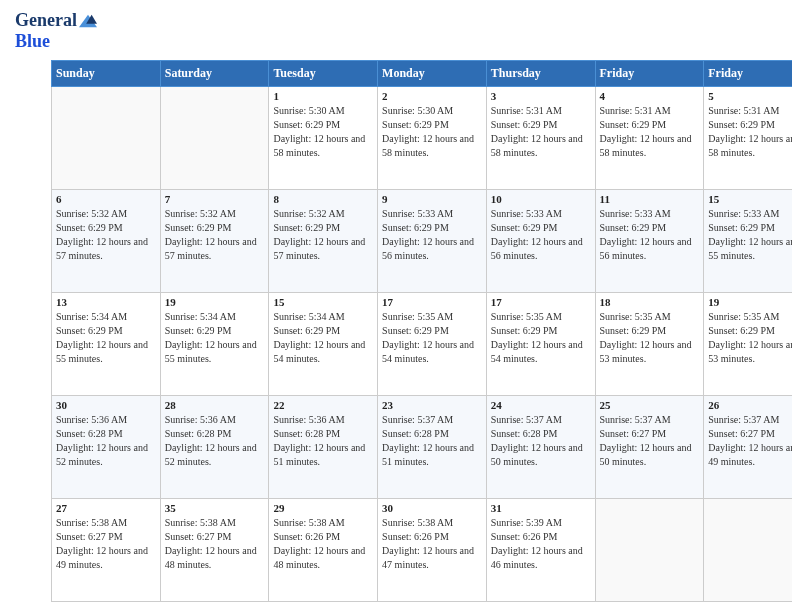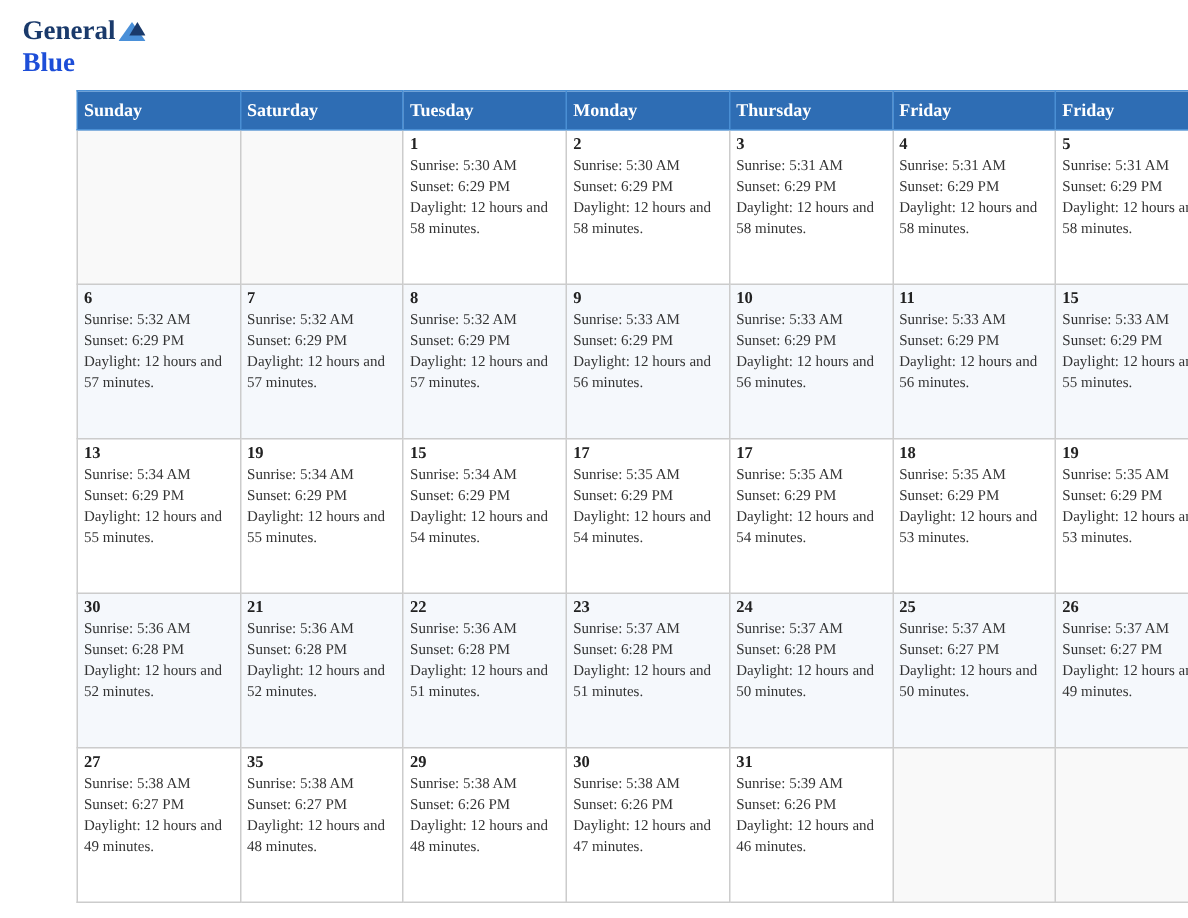--- a/index.html
+++ b/index.html
@@ -228,7 +228,7 @@
             <div class="cell-content">Sunrise: 5:36 AM<br>Sunset: 6:28 PM<br>Daylight: 12 hours and 52 minutes.</div>
           </td>
           <td>
-            <span class="day-number">21</span>
+            <span class="day-number">28</span>
             <div class="cell-content">Sunrise: 5:36 AM<br>Sunset: 6:28 PM<br>Daylight: 12 hours and 52 minutes.</div>
           </td>
           <td>

